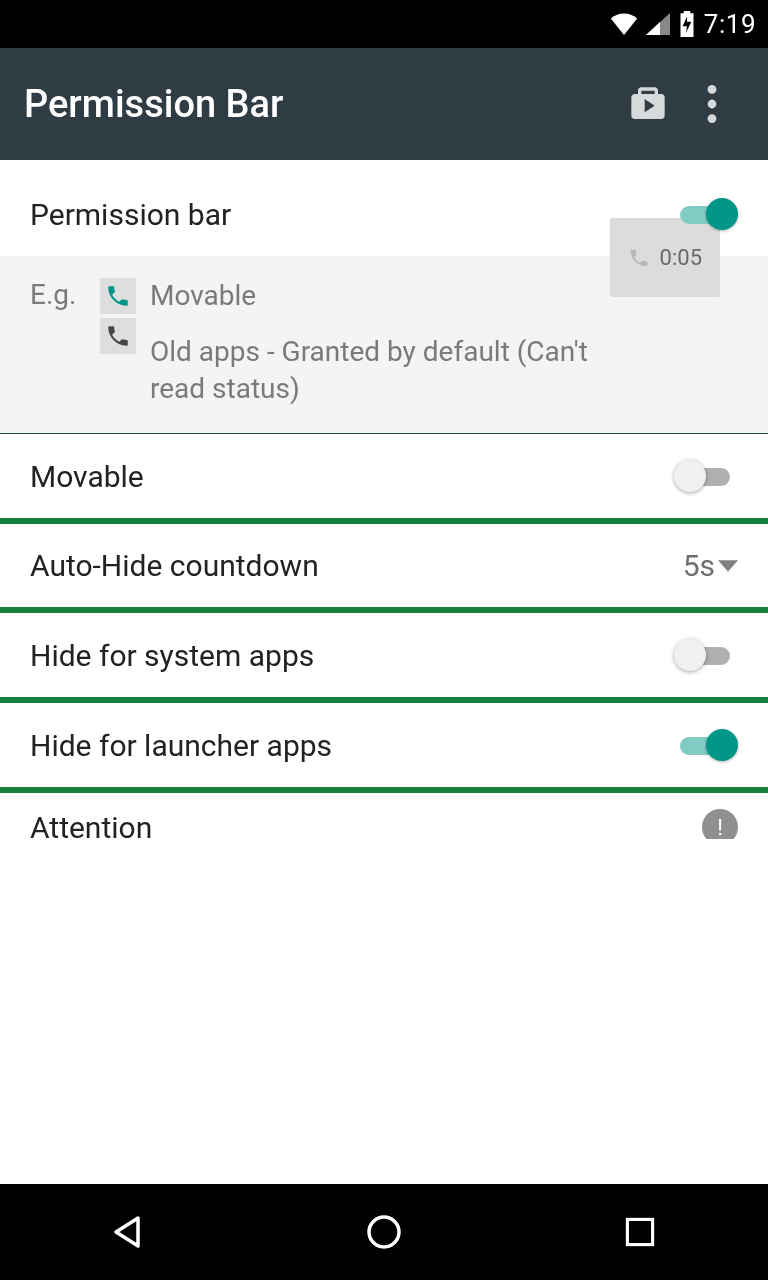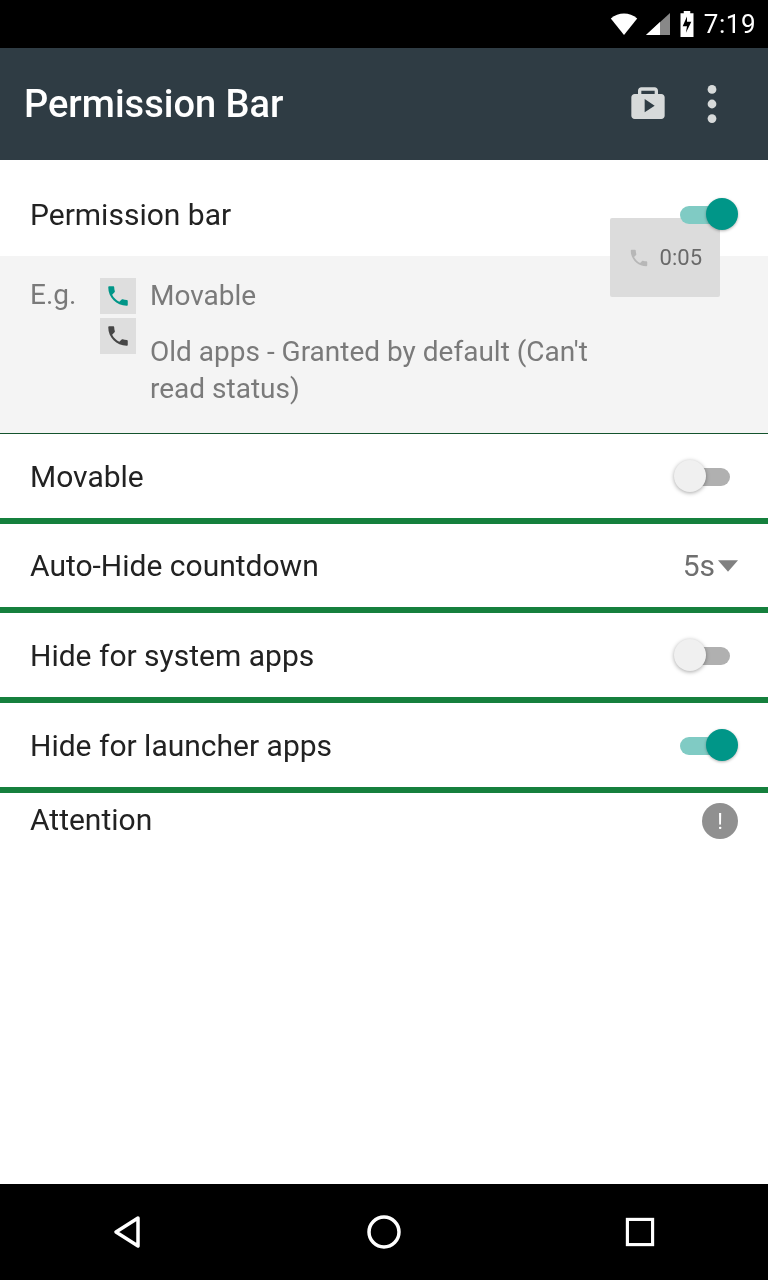--- a/index.html
+++ b/index.html
@@ -198,7 +198,7 @@
     </div>
 
 
-    <div class="setting no-border" style="padding-bottom:0; height:46px; overflow:hidden; align-items:flex-end;">
+    <div class="setting no-border" style="padding-bottom:0; height:46px; overflow:hidden; align-items:center;">
       <div class="text">
           <div class="primary">Attention</div>
         </div>

